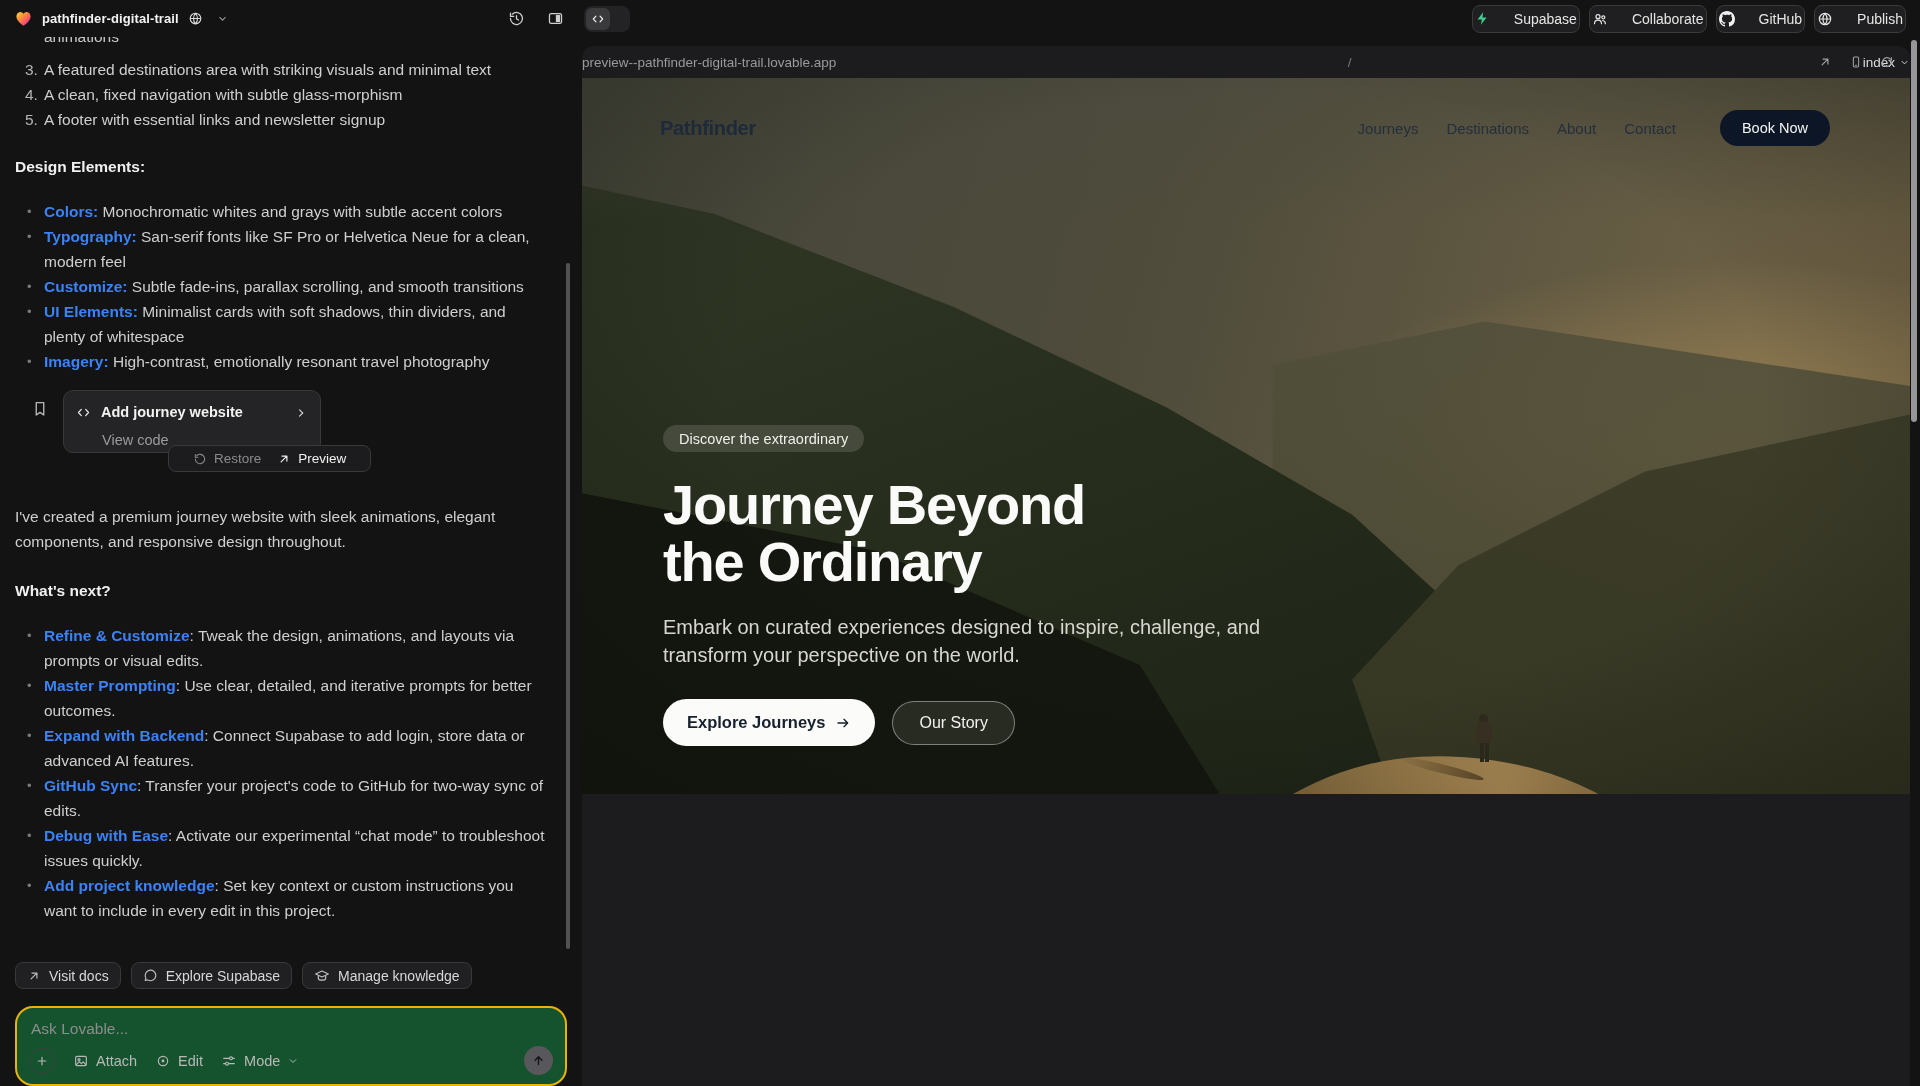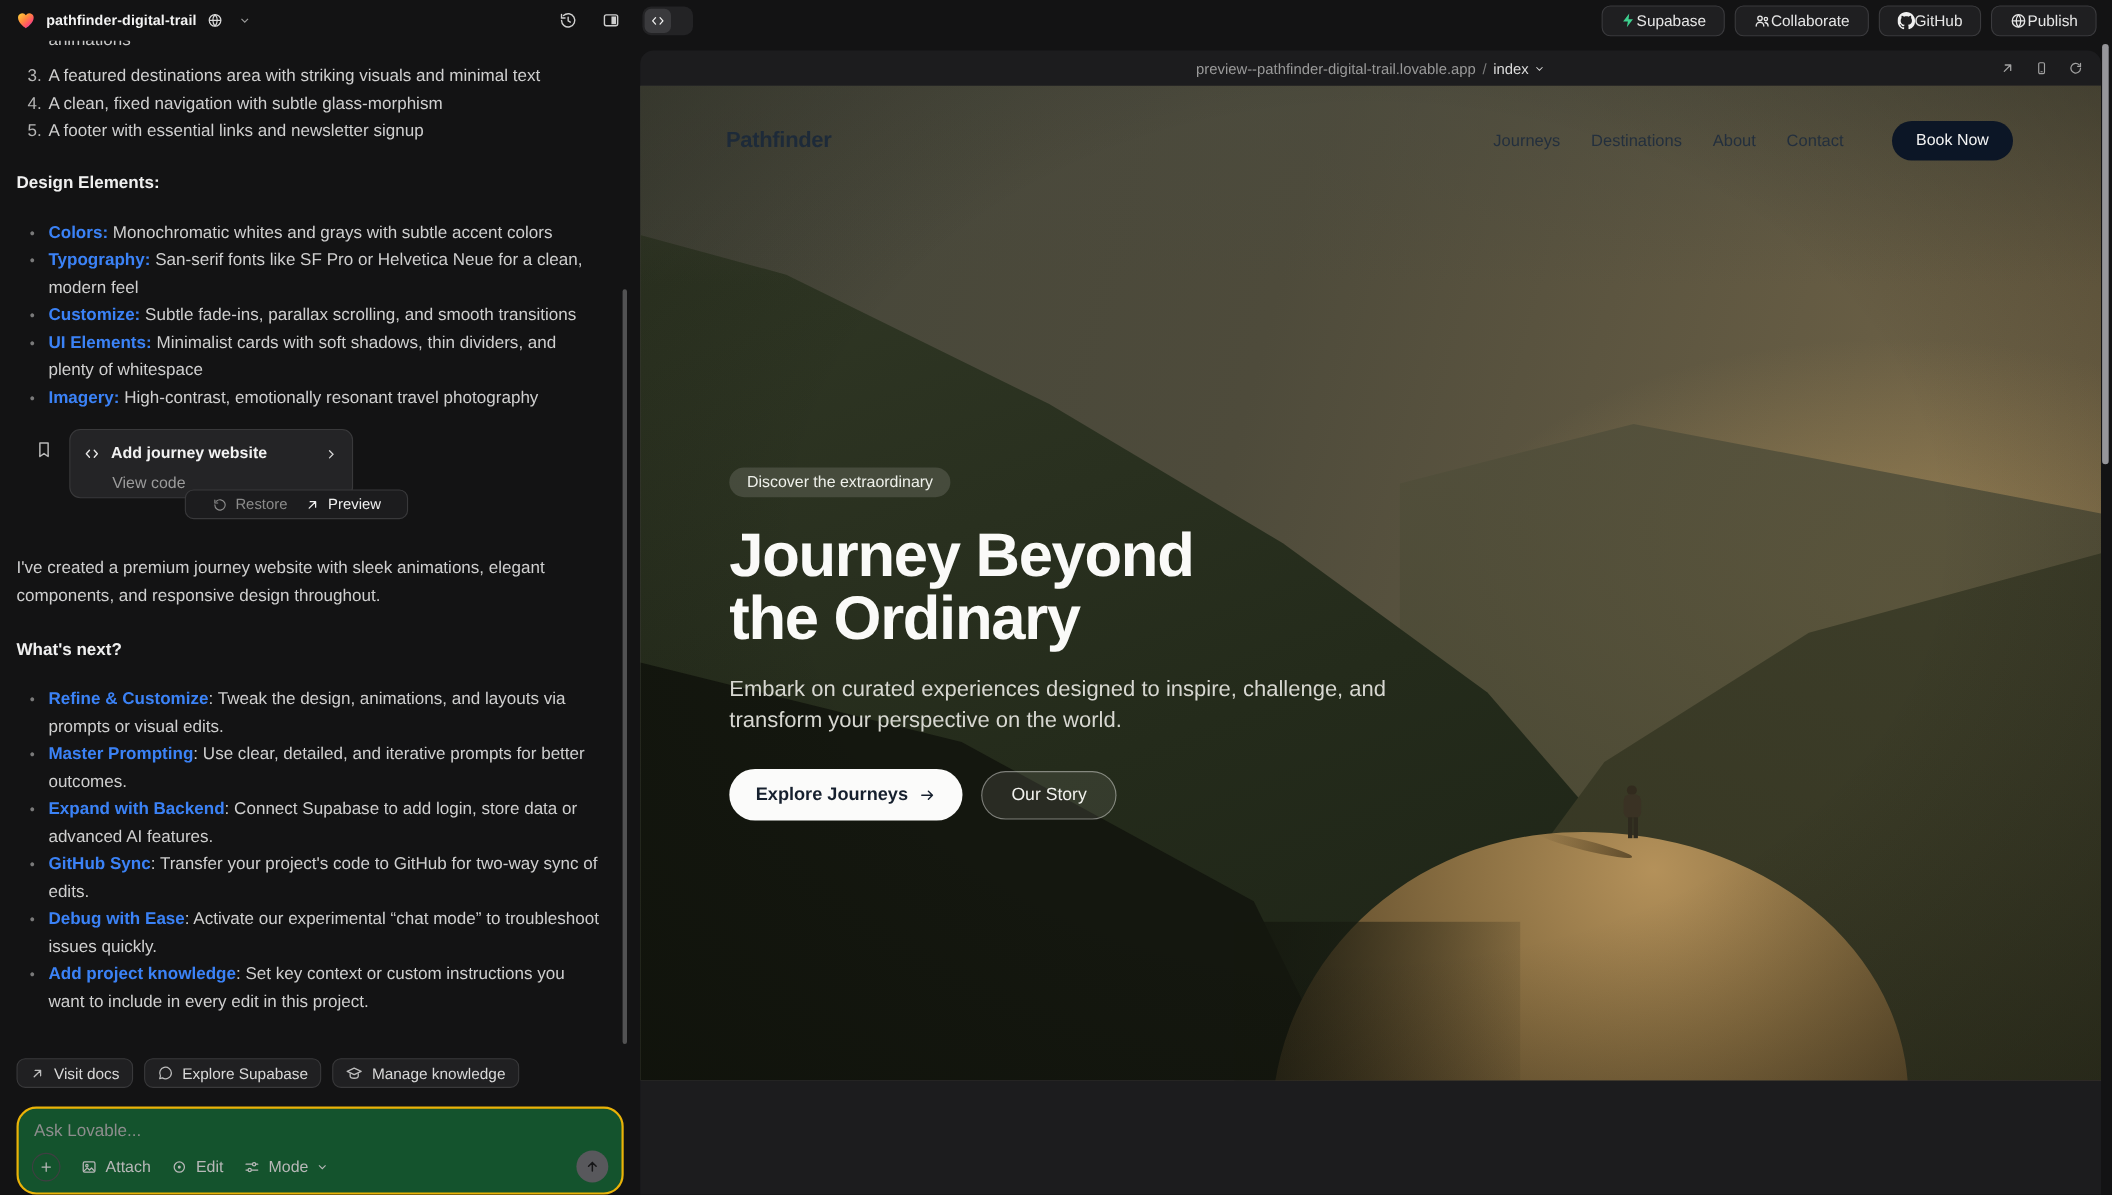--- a/index.html
+++ b/index.html
@@ -20,7 +20,7 @@
   .code-toggle { width:46px; height:26px; background:#232325; border-radius:8px; display:flex; align-items:center; padding:2px; }
   .code-toggle .seg { width:24px; height:22px; background:#3a3a3d; border-radius:6px; display:flex; align-items:center; justify-content:center; color:#f0f0f0; }
   .tb-right { margin-left:auto; display:flex; align-items:center; gap:9px; }
-  .pill-btn { height:28px; display:flex; align-items:center; gap:0; padding:0 16px;
+  .pill-btn { height:28px; display:flex; align-items:center; gap:24px; padding:0 2px;
               background:#1f1f21; border:1px solid #3a3a3d; border-radius:8px;
               color:#e6e6e6; font-size:14px; font-weight:500; cursor:pointer;
               font-family:"Liberation Sans",sans-serif; }

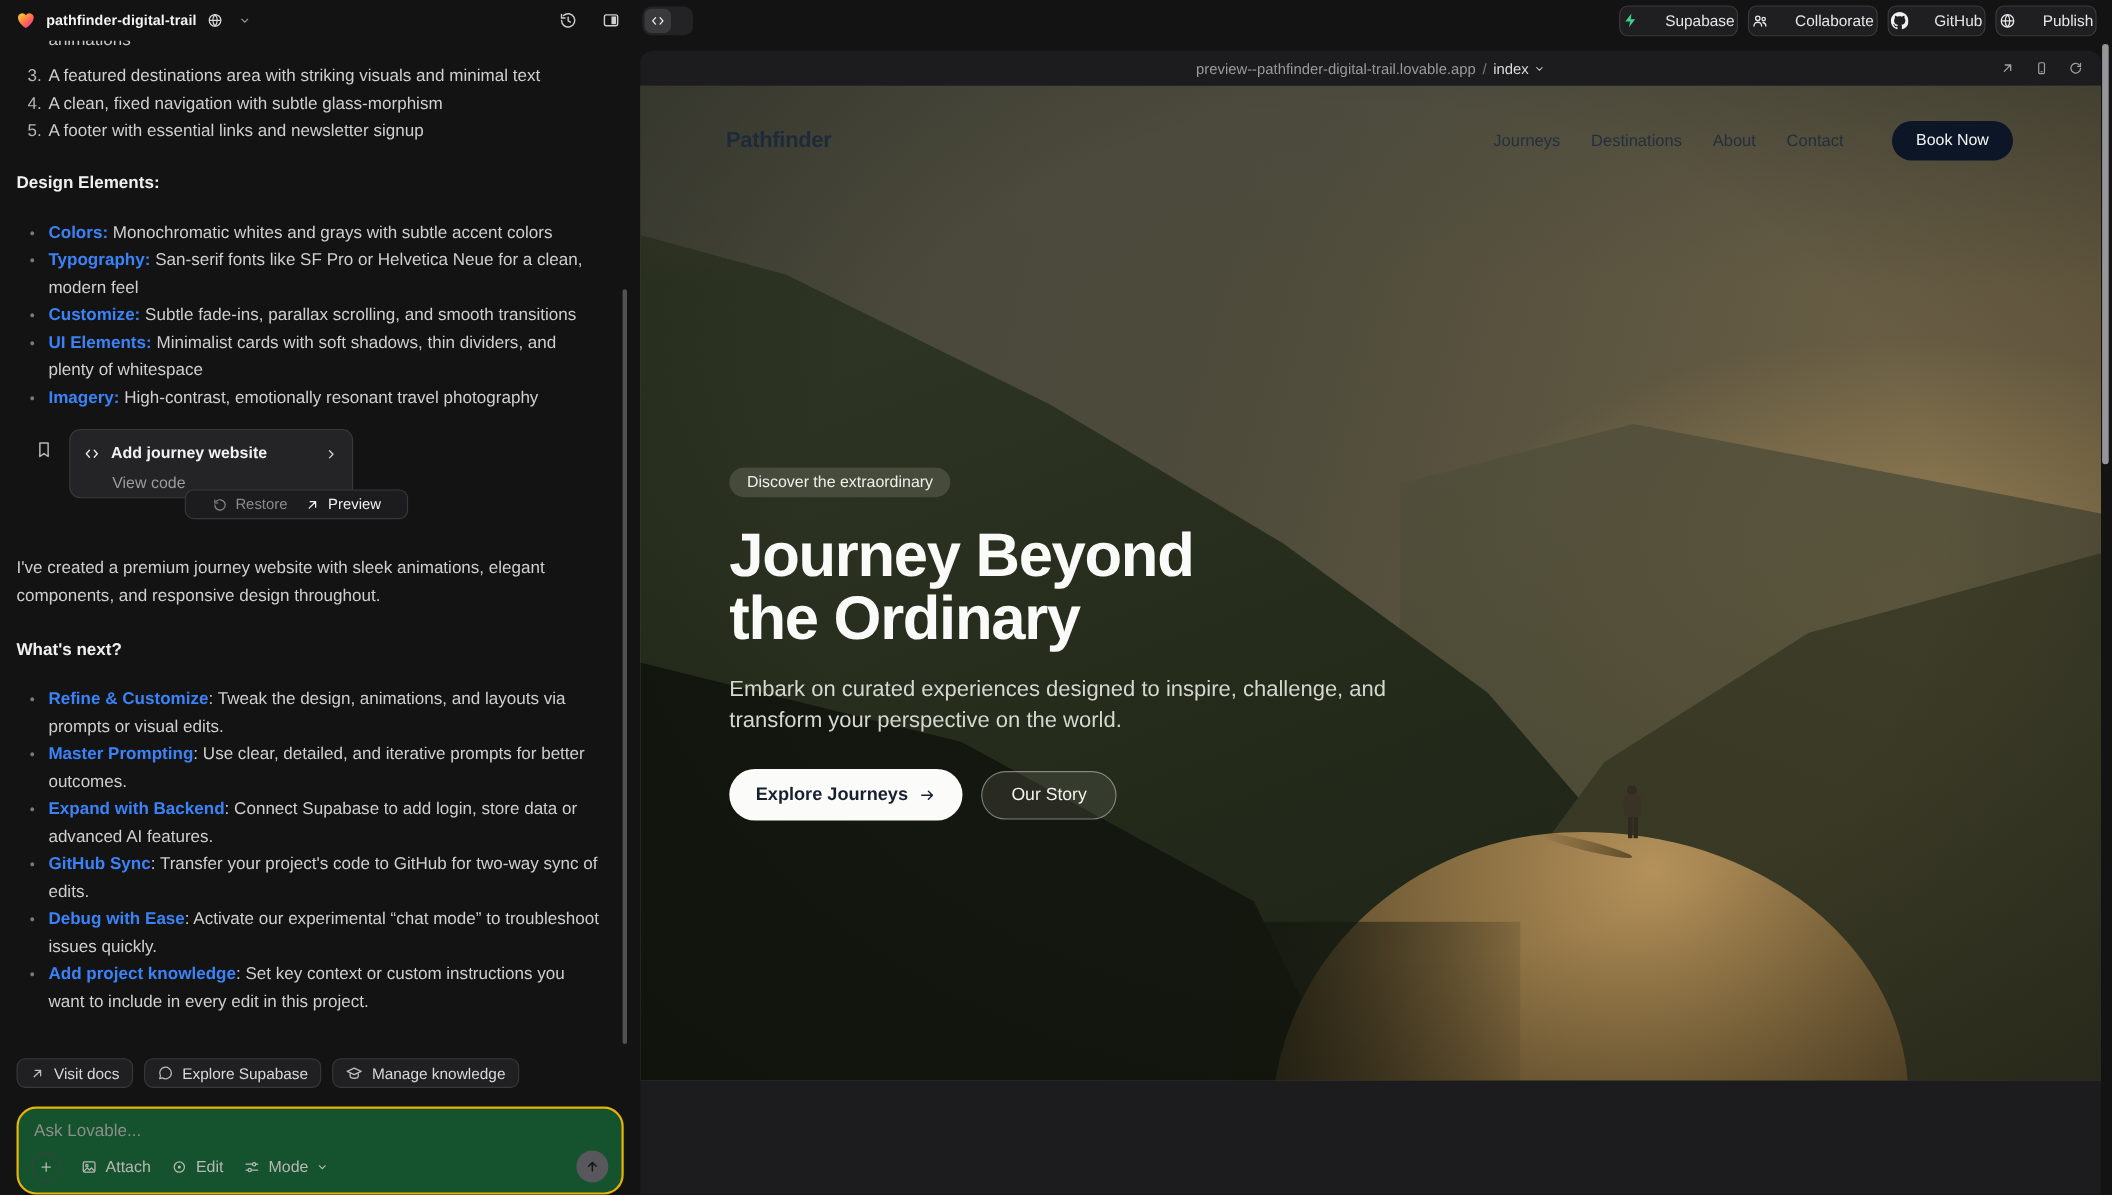--- a/index.html
+++ b/index.html
@@ -77,7 +77,7 @@
   
   .preview-panel { position:absolute; left:582px; top:46px; width:1328px; height:1040px;
                    background:#1c1c1e; border-radius:12px 12px 0 0; overflow:hidden; }
-  .url-bar { height:32px; display:flex; align-items:center; justify-content:center; position:relative;
+  .url-bar { height:32px; display:flex; align-items:center; justify-content:space-between; position:relative;
              color:#9a9a9a; font-size:13.5px; }
   .url-host { color:#9a9a9a; cursor:pointer; }
   .url-sep { margin:0 6px; color:#7a7a7a; }

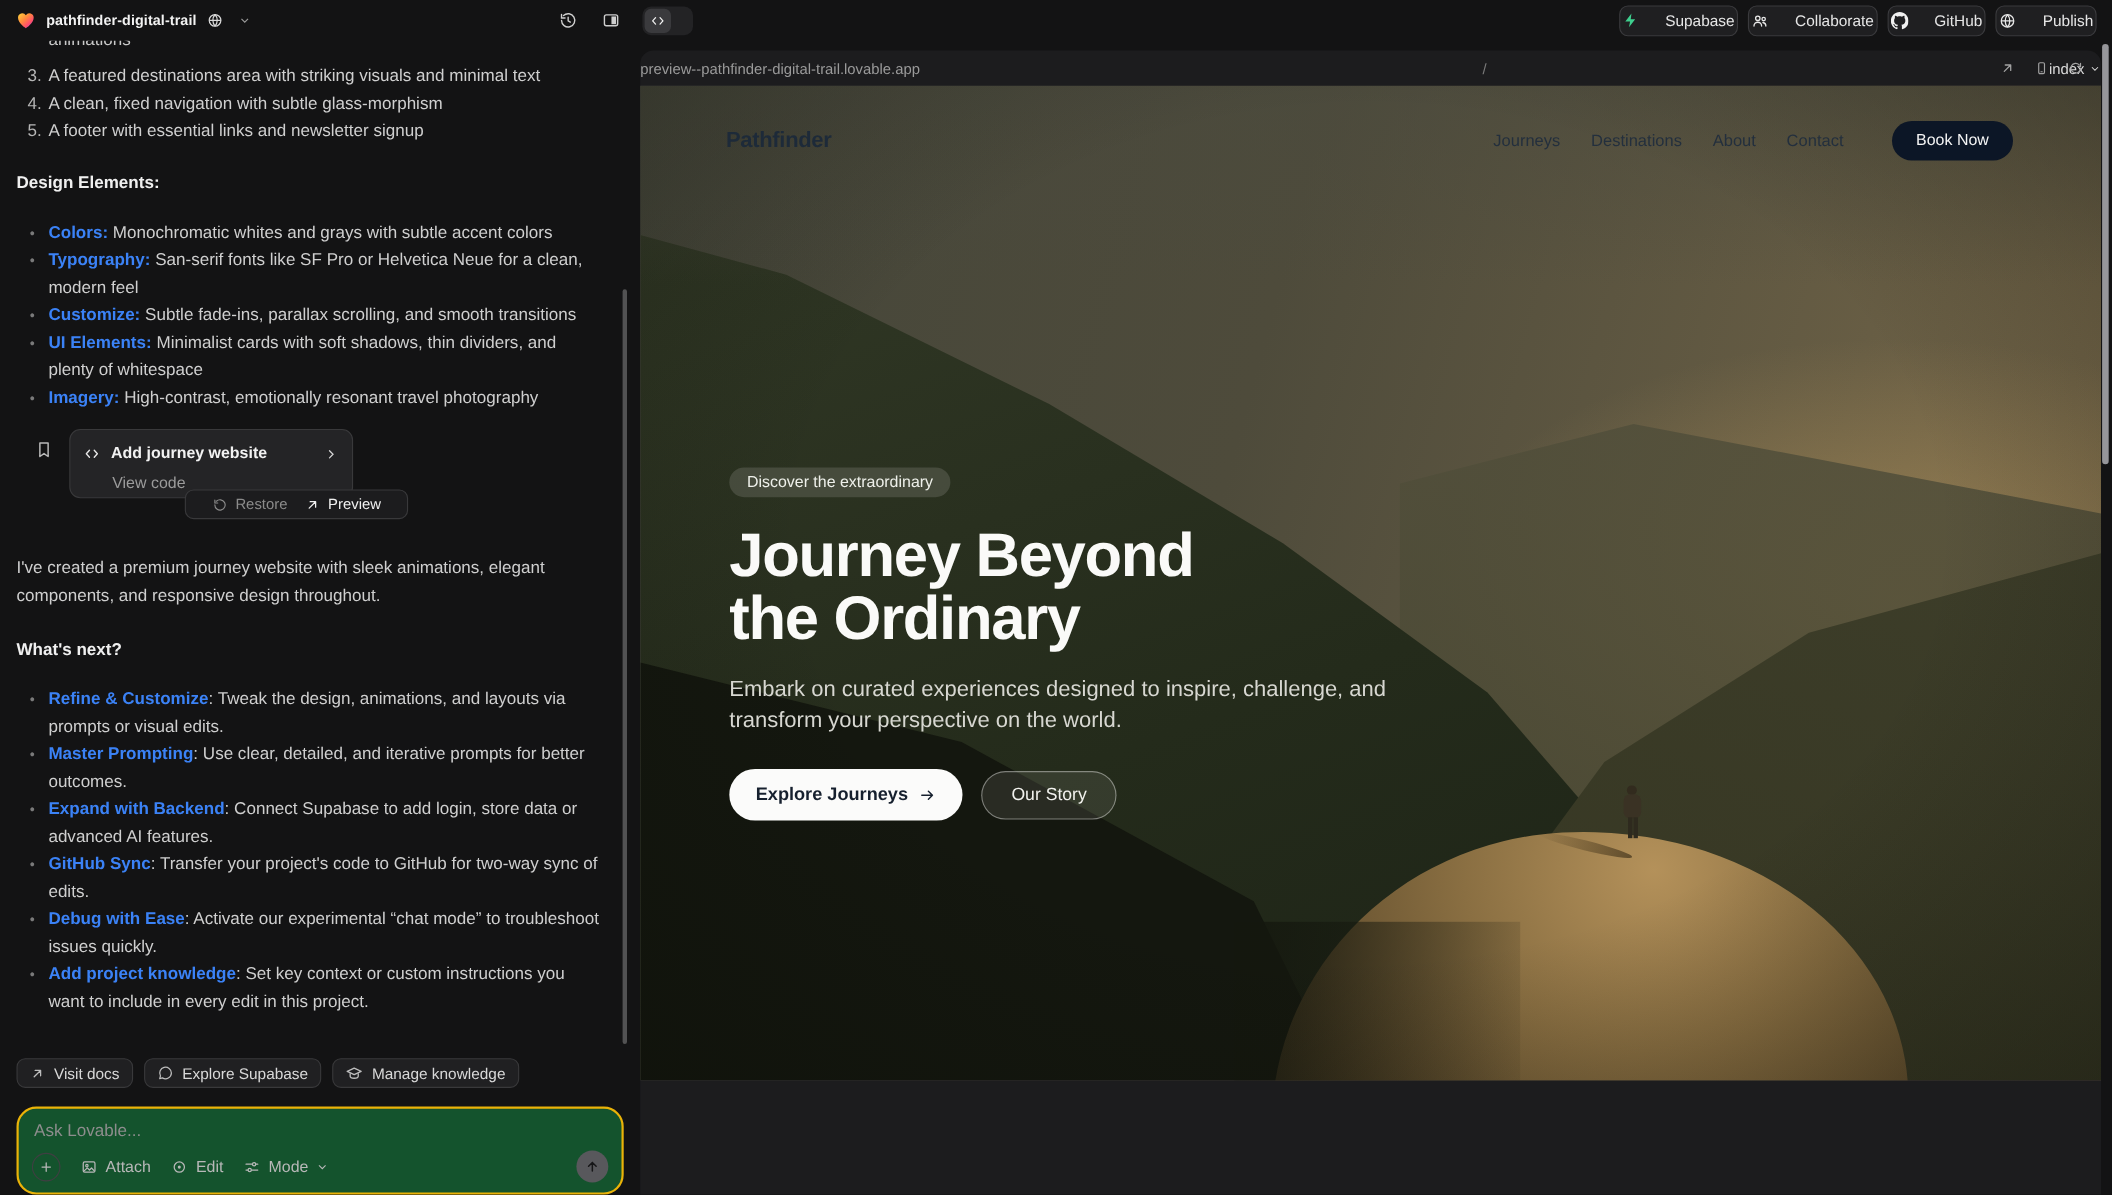--- a/index.html
+++ b/index.html
@@ -85,7 +85,7 @@
   .url-icons { position:absolute; right:16px; top:0; height:32px; display:flex; align-items:center; gap:17px; color:#a2a2a2; }
 
   
-  .hero { position:absolute; left:0; top:32px; width:1328px; height:904px; overflow:hidden;
+  .hero { position:absolute; left:0; top:32px; width:1328px; height:716px; overflow:hidden;
           background:linear-gradient(105deg,#45463a 0%,#4e4b3b 40%,#675d44 75%,#79694a 100%); }
   .layer { position:absolute; inset:0; }
   .glow { background:radial-gradient(ellipse 46% 38% at 86% 52%, rgba(196,160,96,.55), rgba(196,160,96,0) 70%); }

